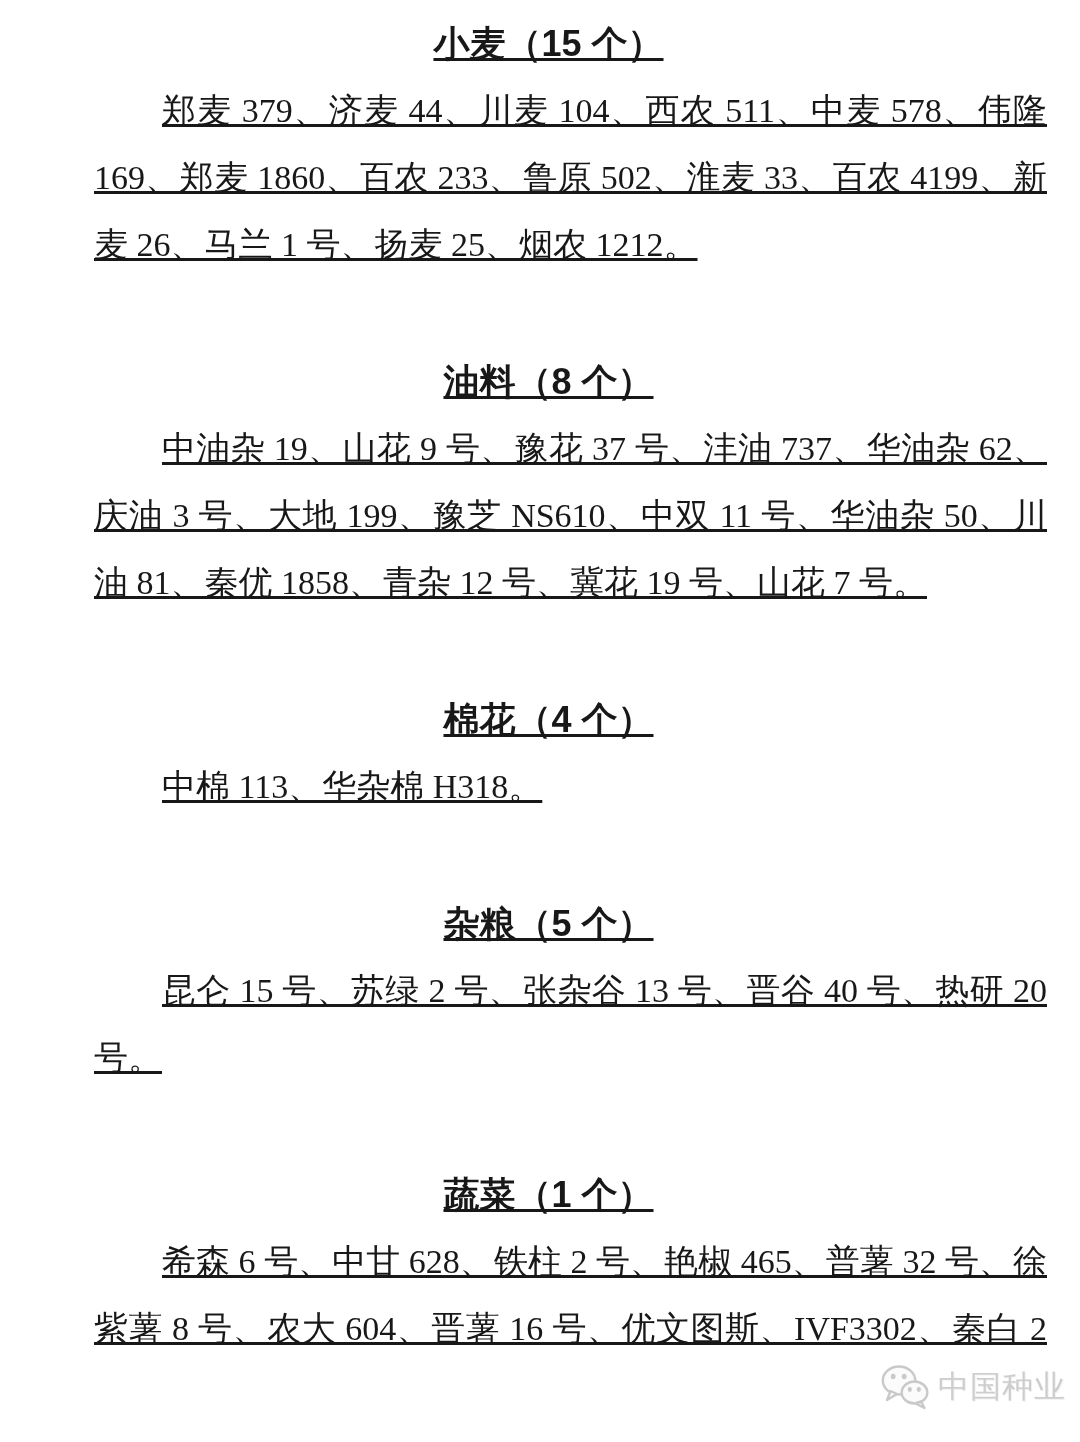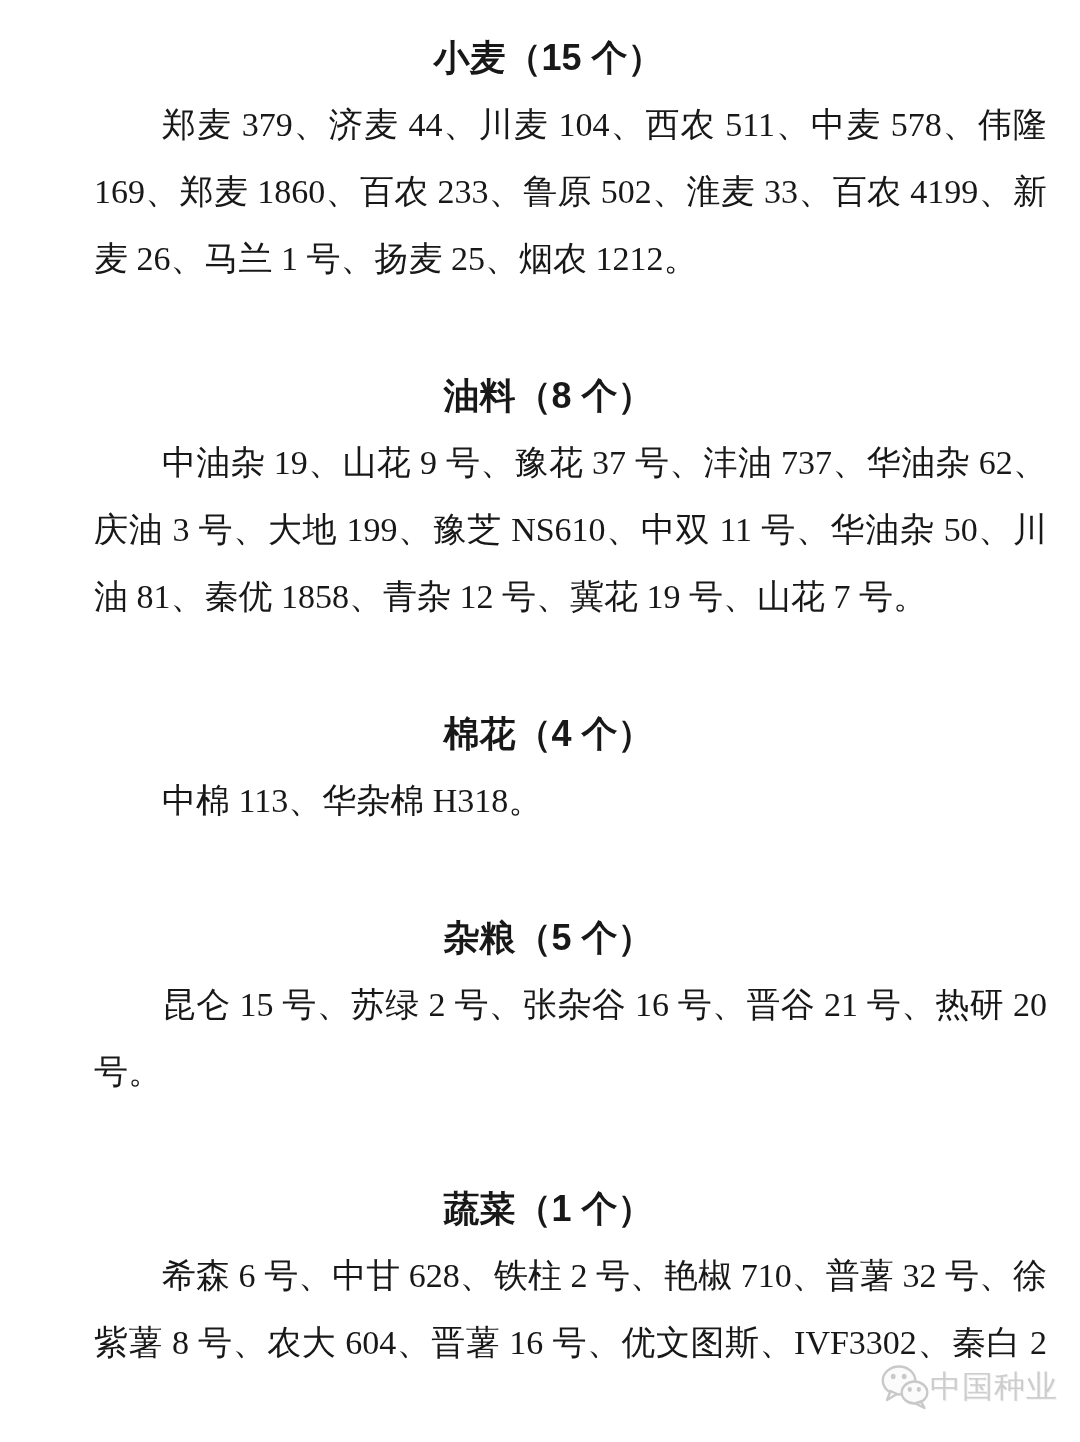--- a/index.html
+++ b/index.html
@@ -16,7 +16,8 @@
     color: #181818;
   }
   .page {
-    padding: 24px 33px 0 50px;
+    padding: 10px 33px 0 50px;
+    text-decoration: underline;
   }
   .section-heading {
     font-family: "Liberation Sans", "DejaVu Sans", sans-serif;

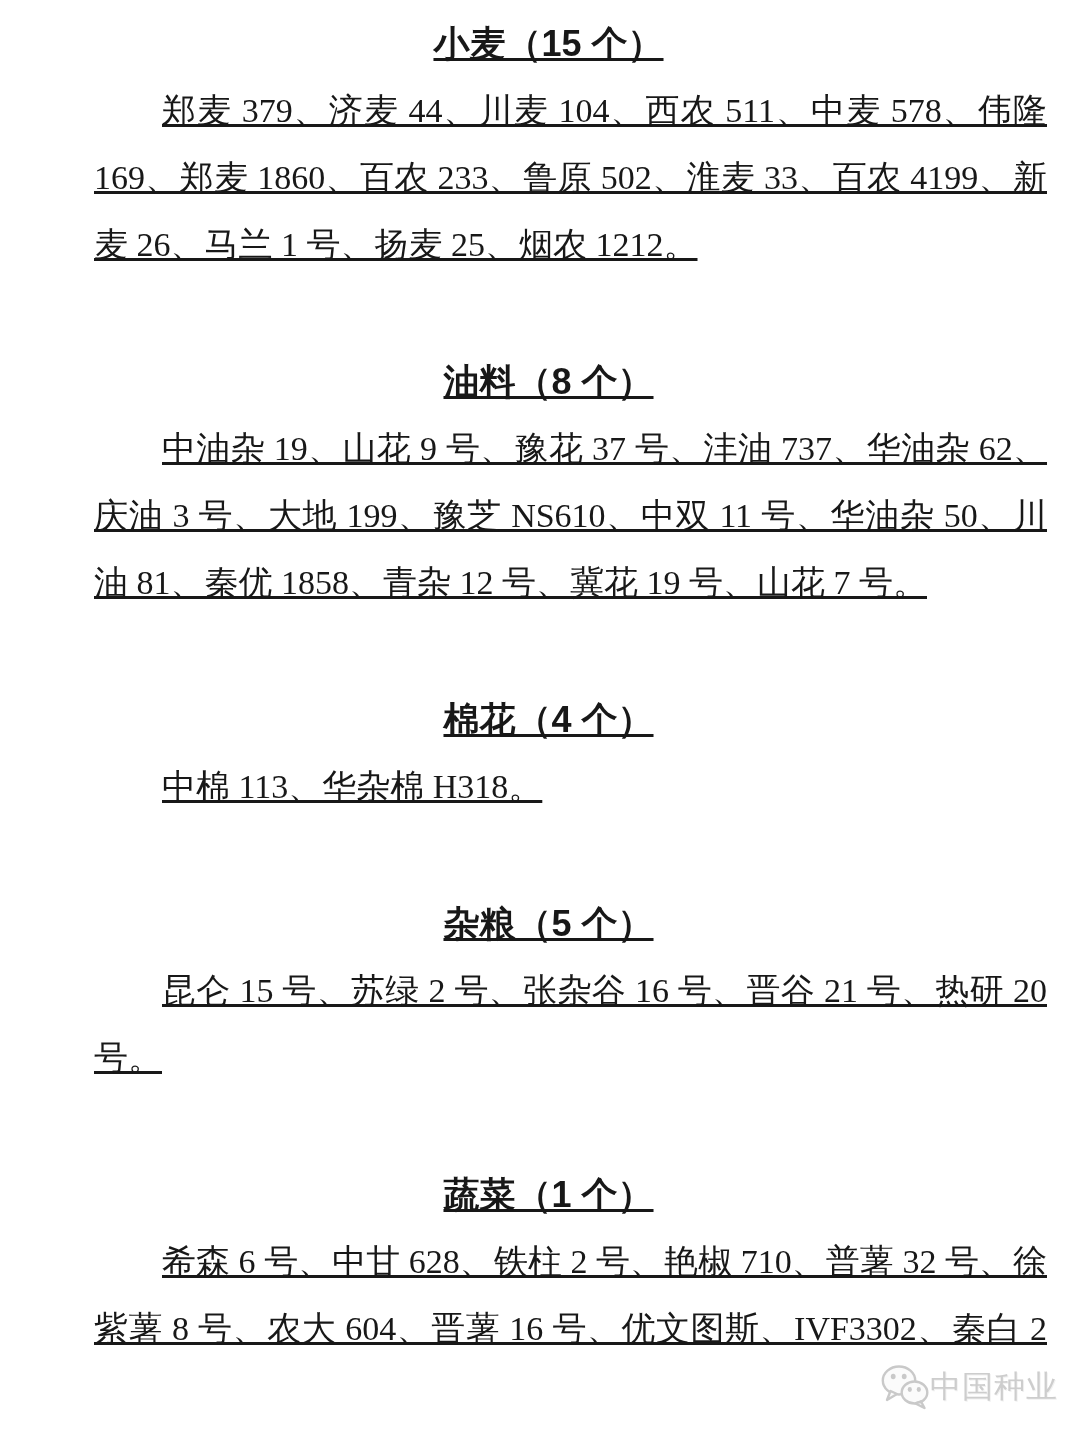--- a/index.html
+++ b/index.html
@@ -92,7 +92,7 @@
 
   <div class="section">
     <div class="section-heading">杂粮（5 个）</div>
-    <div class="body-line first">昆仑 15 号、苏绿 2 号、张杂谷 16 号、晋谷 21 号、热研 20</div>
+    <div class="body-line first">昆仑 15 号、苏绿 2 号、张杂谷 13 号、晋谷 40 号、热研 20</div>
     <div class="body-line last">号。</div>
   </div>
 

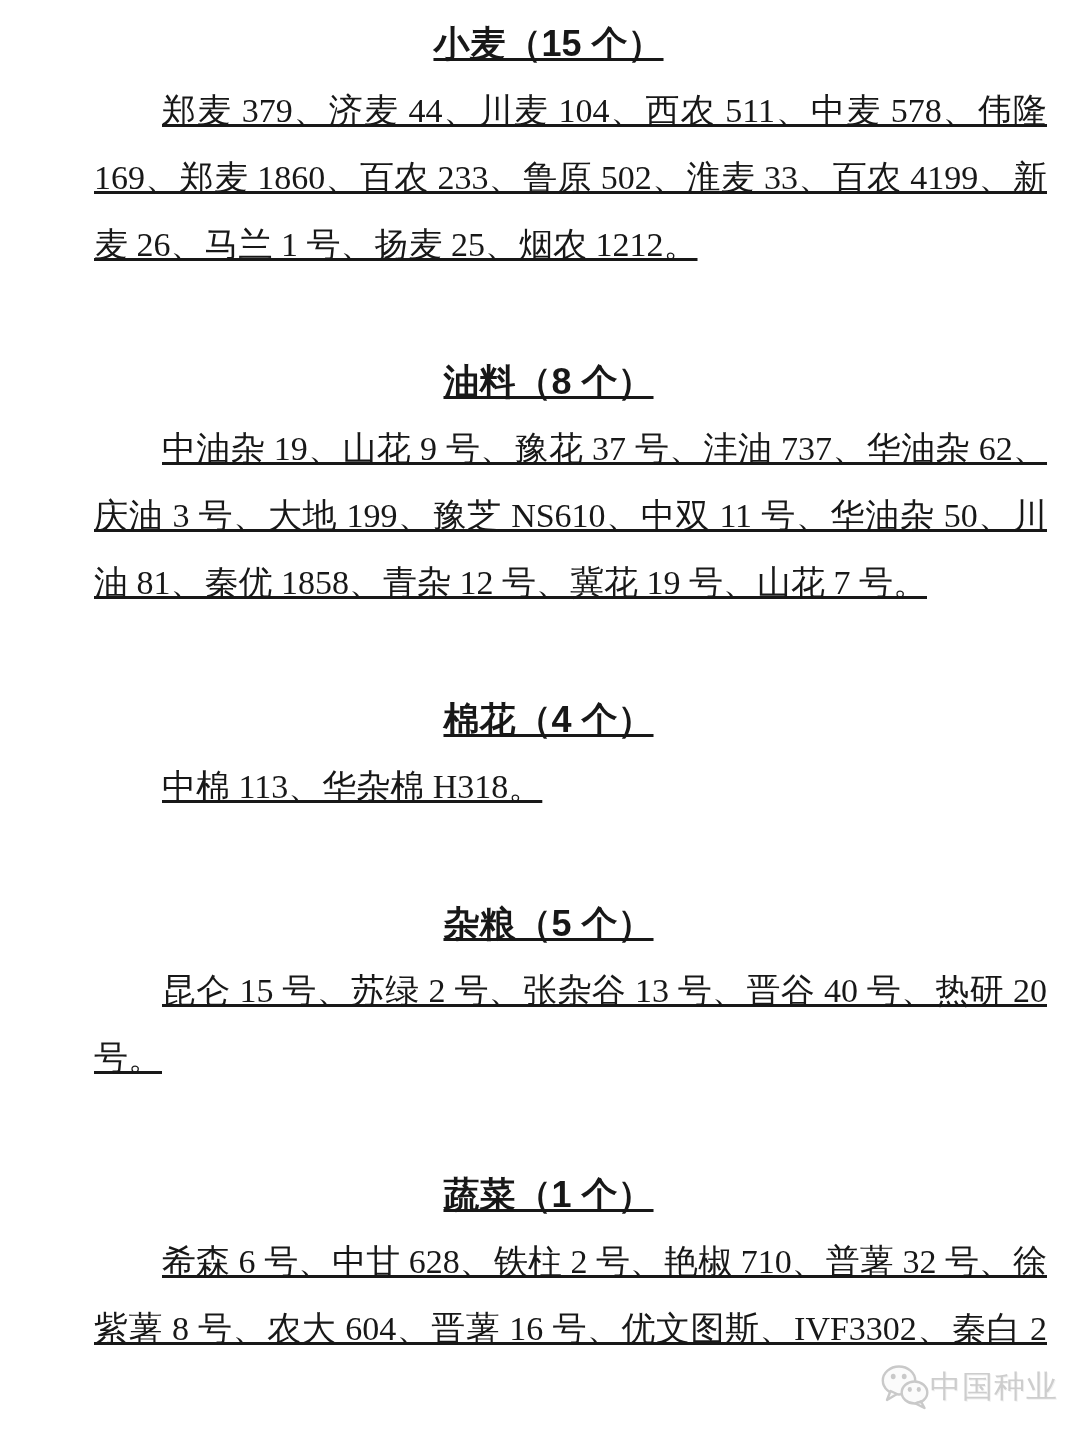--- a/index.html
+++ b/index.html
@@ -98,7 +98,7 @@
 
   <div class="section">
     <div class="section-heading">蔬菜（1 个）</div>
-    <div class="body-line first">希森 6 号、中甘 628、铁柱 2 号、艳椒 710、普薯 32 号、徐</div>
+    <div class="body-line first">希森 6 号、中甘 628、铁柱 2 号、艳椒 465、普薯 32 号、徐</div>
     <div class="body-line">紫薯 8 号、农大 604、晋薯 16 号、优文图斯、IVF3302、秦白 2</div>
   </div>
 

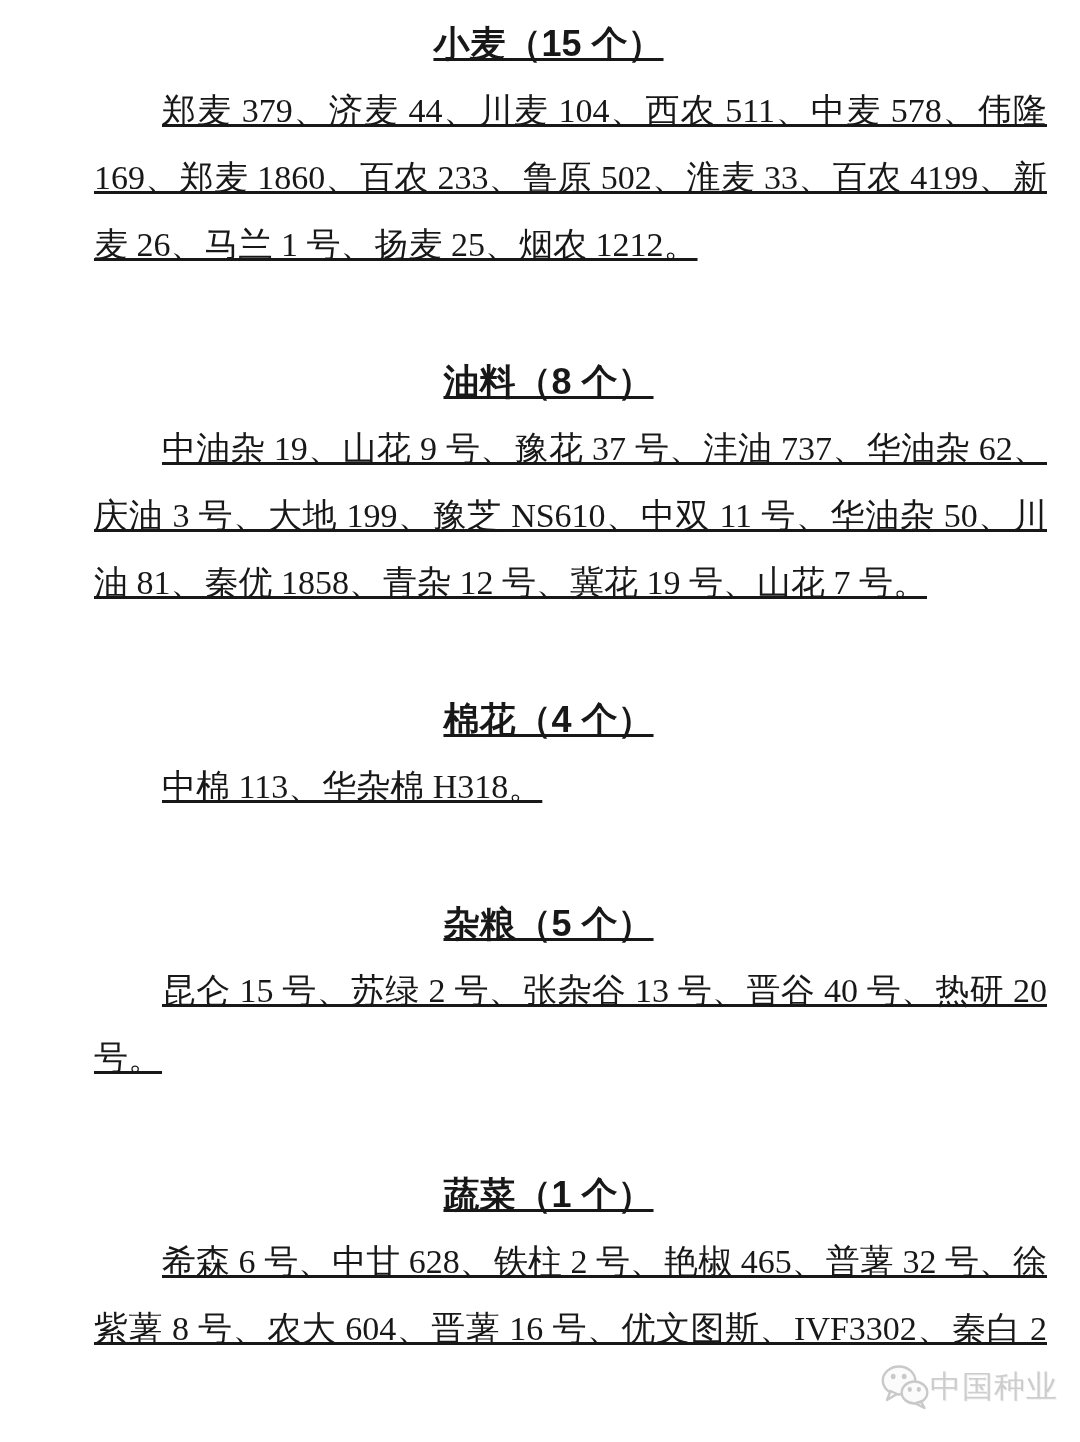--- a/index.html
+++ b/index.html
@@ -50,7 +50,7 @@
     top: 1364px;
     display: flex;
     align-items: center;
-    gap: 0;
+    gap: 8px;
   }
   .watermark-label {
     font-family: "Liberation Sans", "DejaVu Sans", sans-serif;

